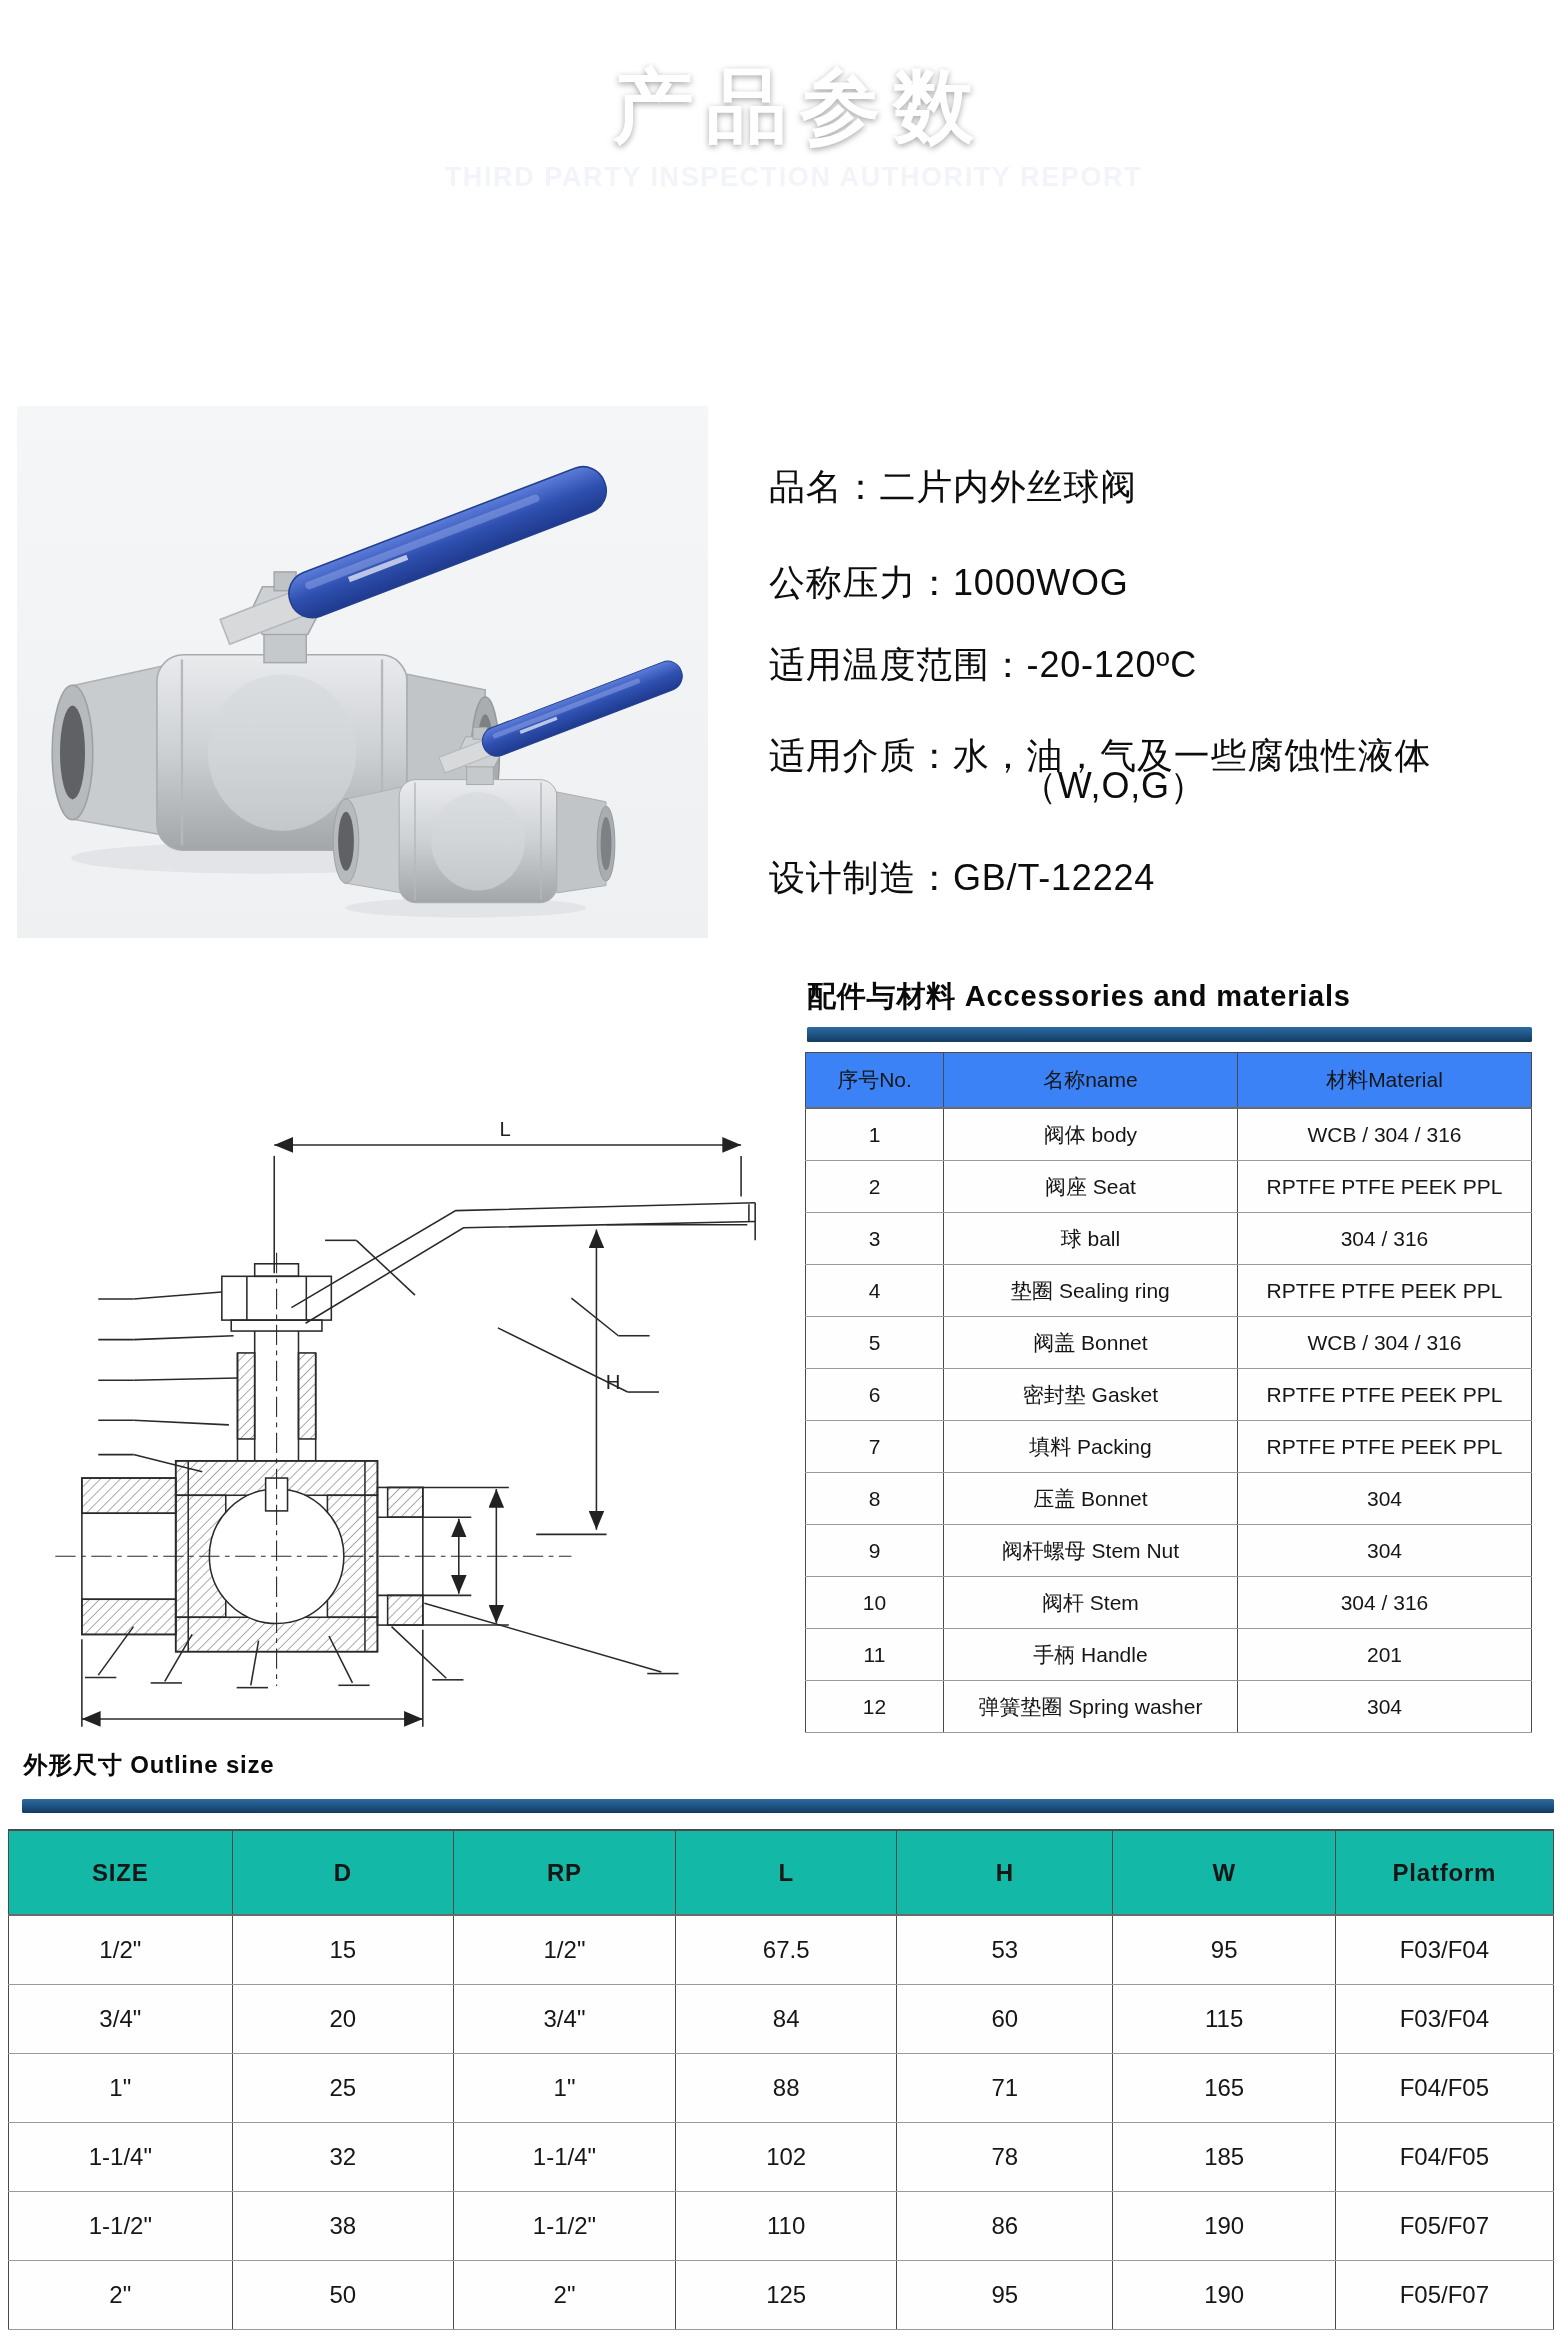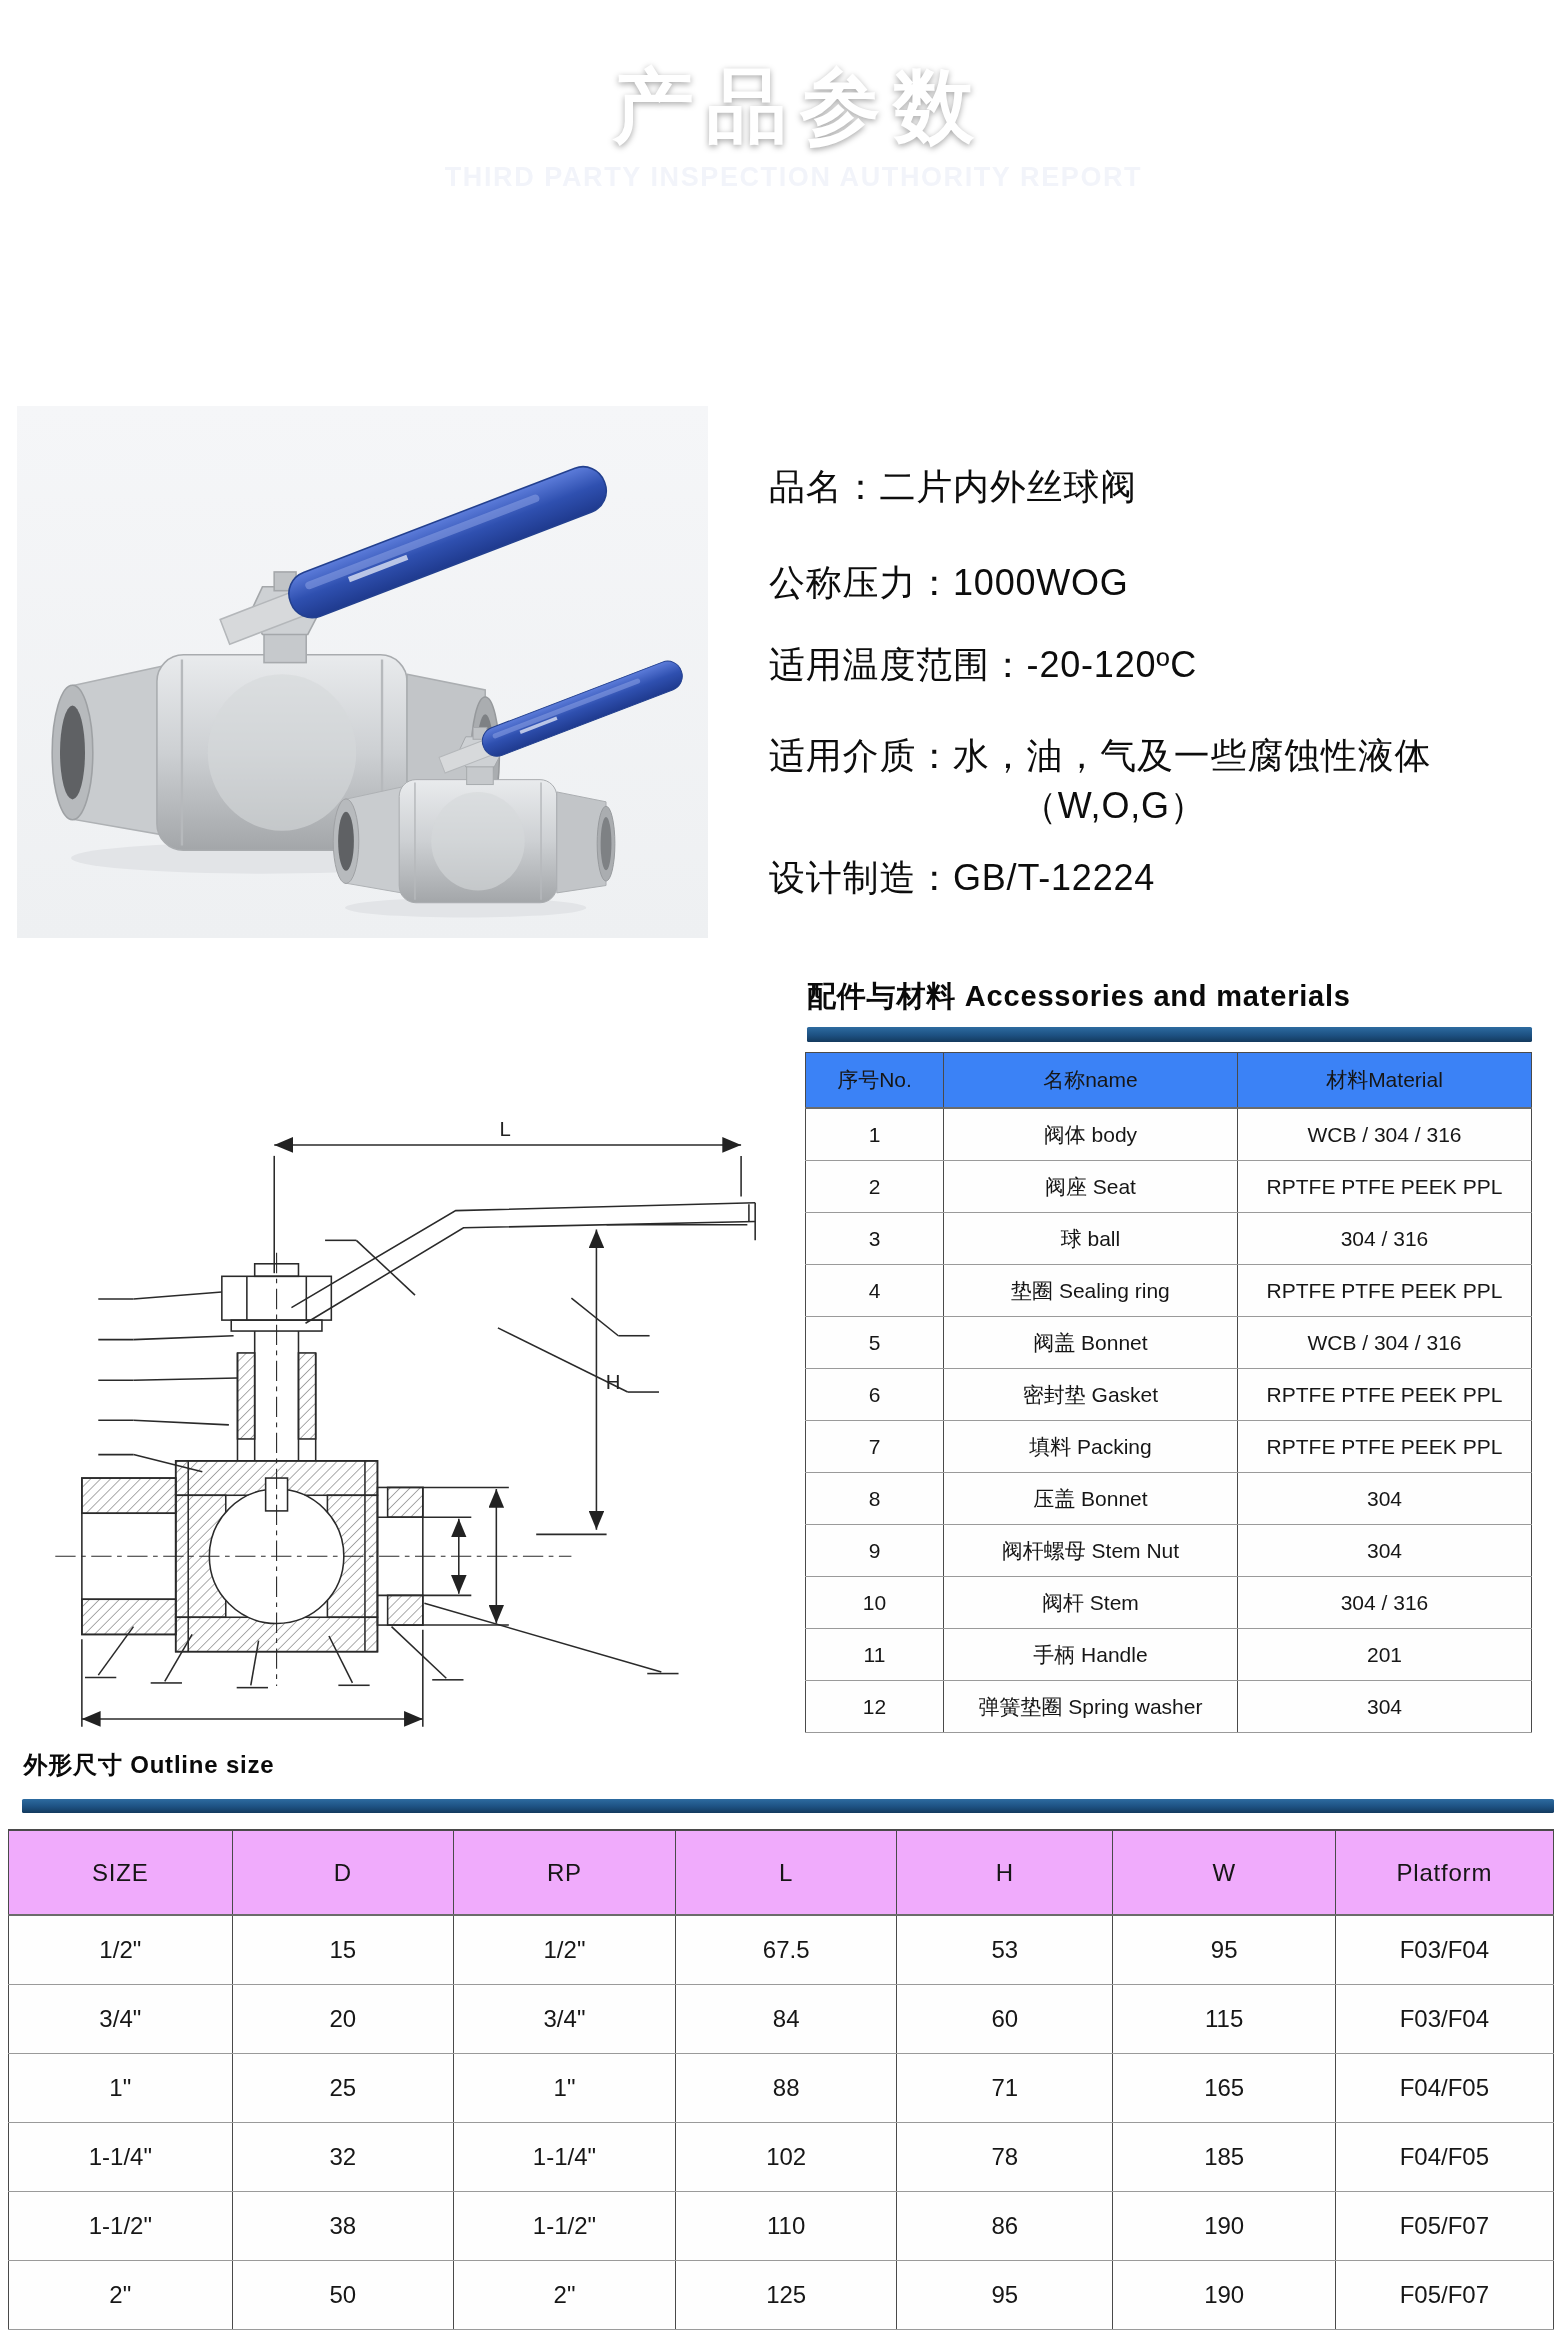--- a/index.html
+++ b/index.html
@@ -28,7 +28,7 @@
   
   .specs{position:absolute;left:744px;top:444px;width:818px;height:469px;}
   .spec-line{position:absolute;left:0;font-size:36px;color:#0d0d0d;white-space:nowrap;letter-spacing:0.8px;font-weight:500;margin-left:25px;}
-  .sl1{top:19px}.sl2{top:115px}.sl3{top:197px}.sl4{top:288px}.sl5{top:338px;left:252px}.sl6{top:410px}
+  .sl1{top:19px}.sl2{top:115px}.sl3{top:197px}.sl4{top:288px}.sl5{top:318px;left:252px}.sl6{top:410px}
   
   .sec-title{position:absolute;font-weight:700;color:#0a0a0a;letter-spacing:0.8px;white-space:nowrap;}
   .acc-title{left:807px;top:977px;font-size:29px;}

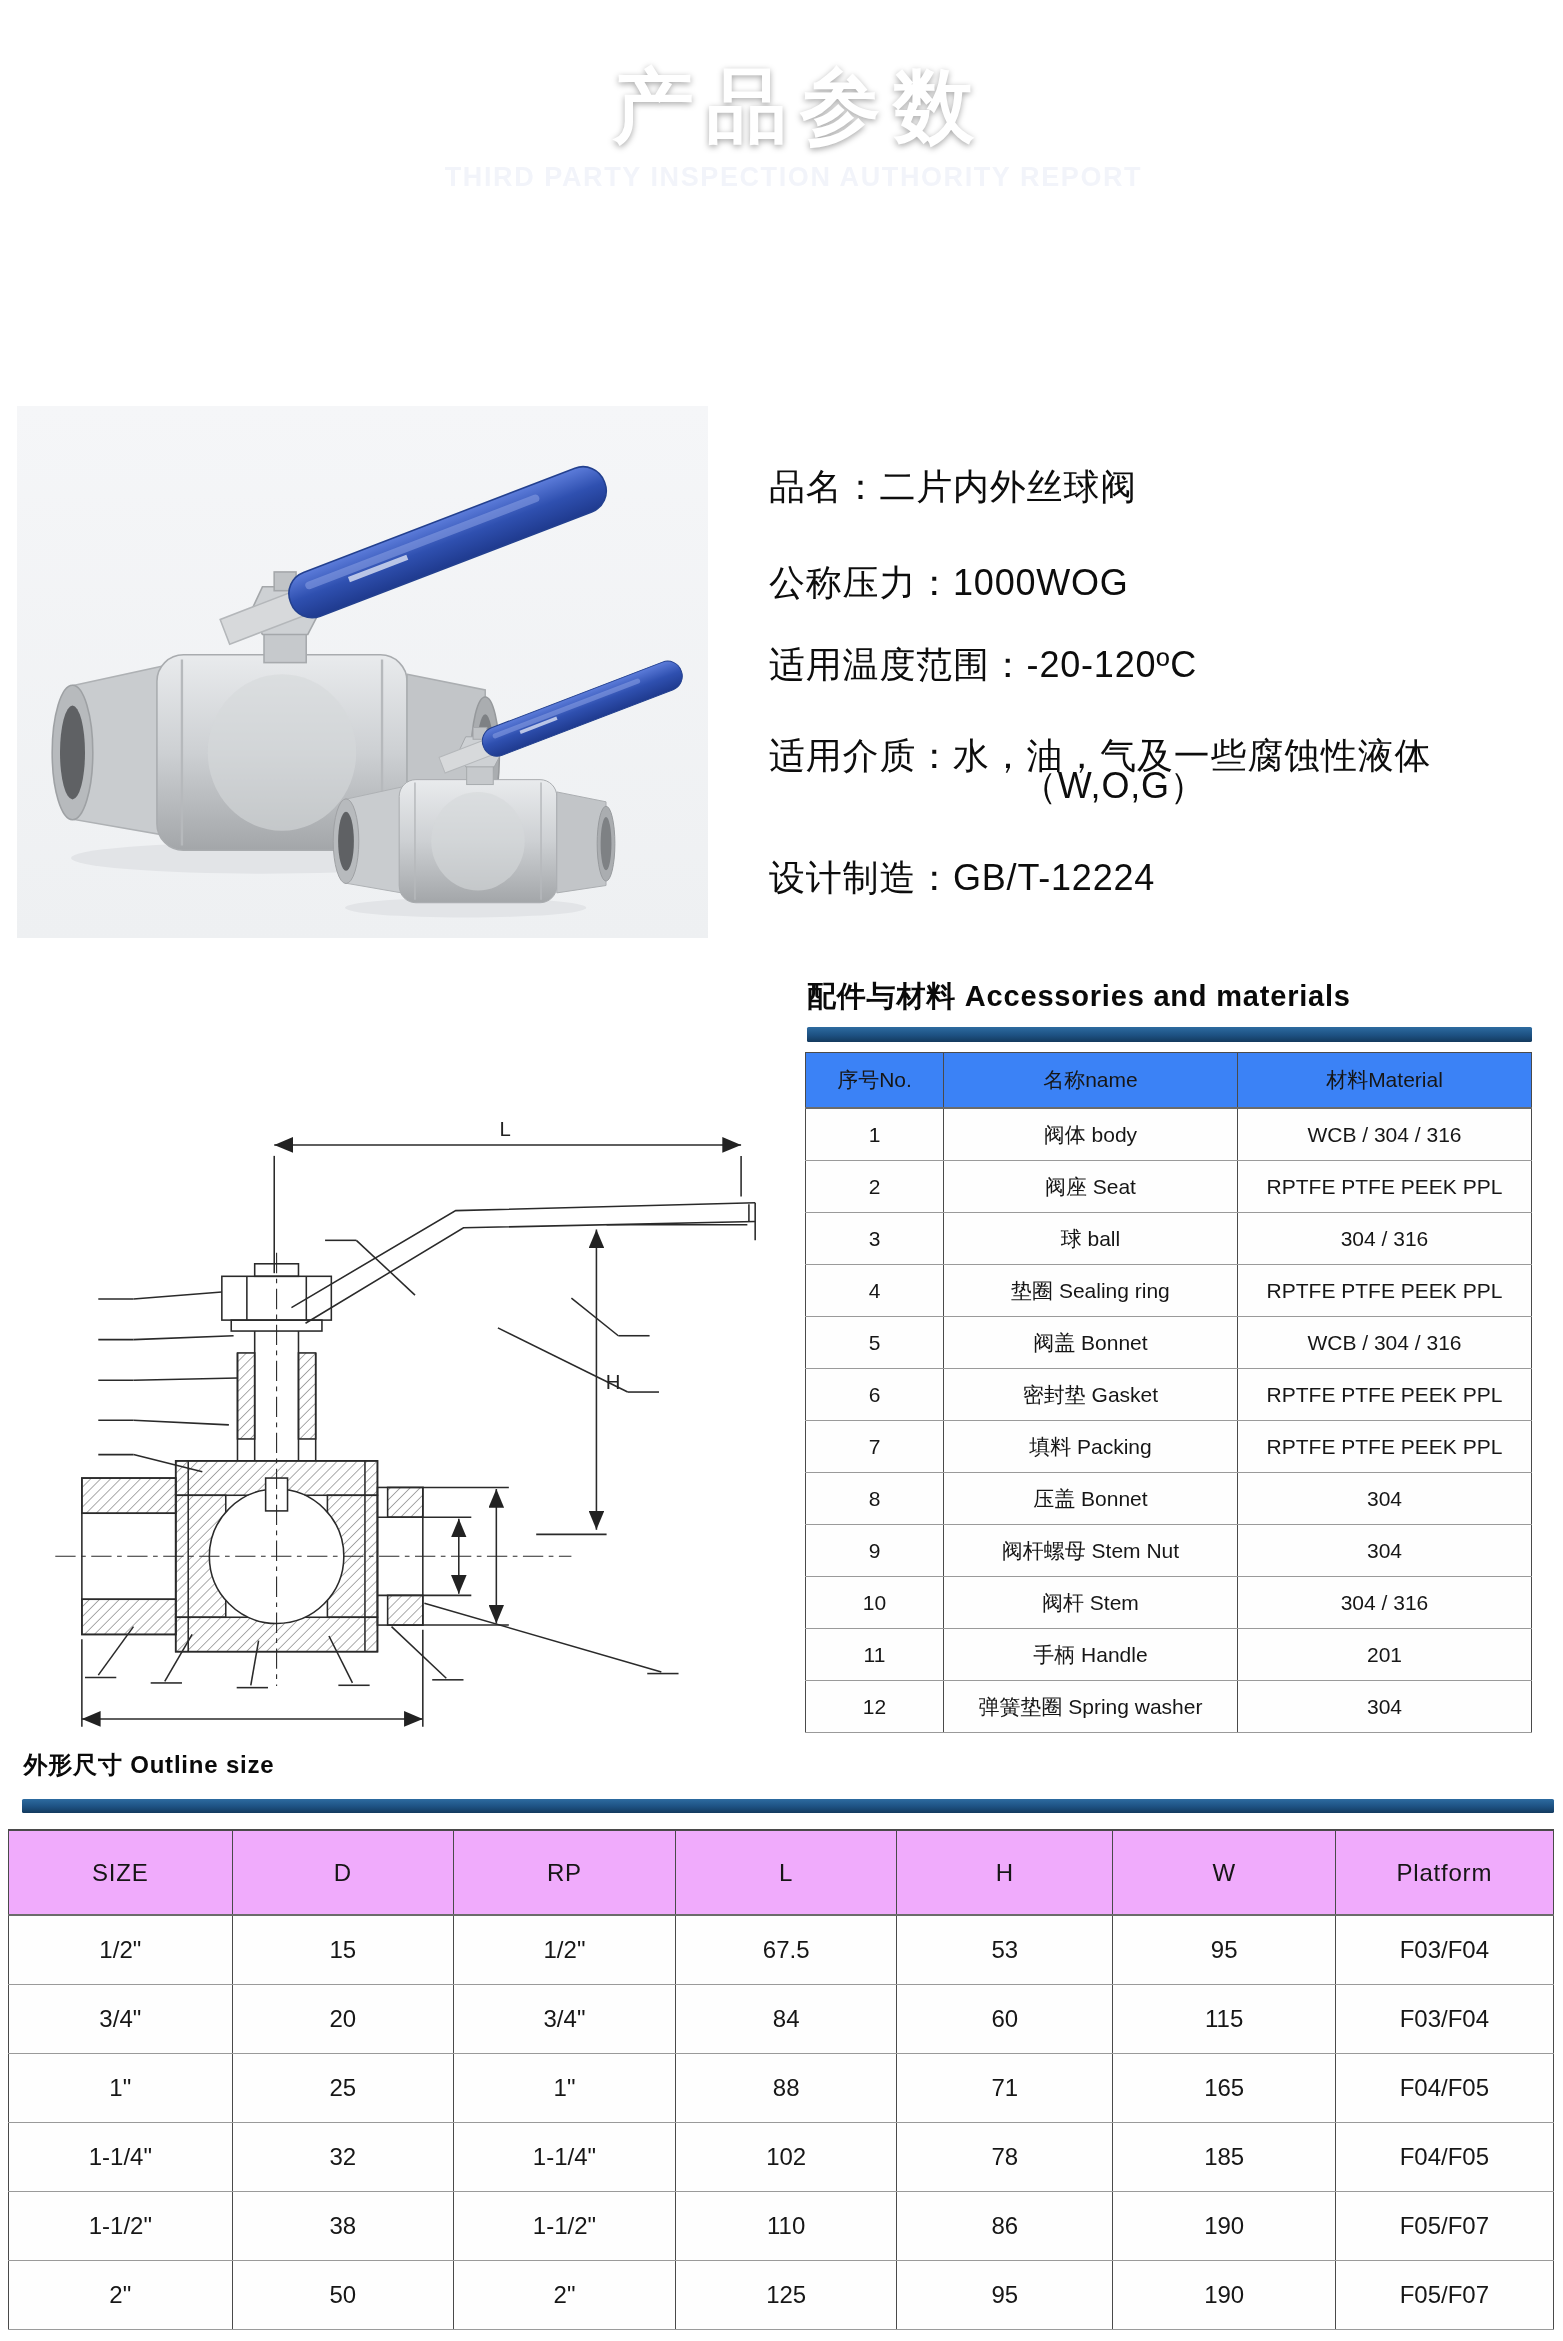--- a/index.html
+++ b/index.html
@@ -56,7 +56,7 @@
     font-size:24px;text-align:center;color:#161616;border:1.6px solid #7c7c7c;border-top:2.3px solid #4a4a4a;
   }
   .outline-table th{
-    height:81px;background:#f0abfc;font-weight:400;letter-spacing:0.8px;
+    height:81px;background:#14b8a6;font-weight:700;letter-spacing:0.8px;
     border-left:1.6px solid #4a4a4a;border-right:1.6px solid #4a4a4a;border-bottom:2.3px solid #6b6b6b;
   }
   .outline-table td{

